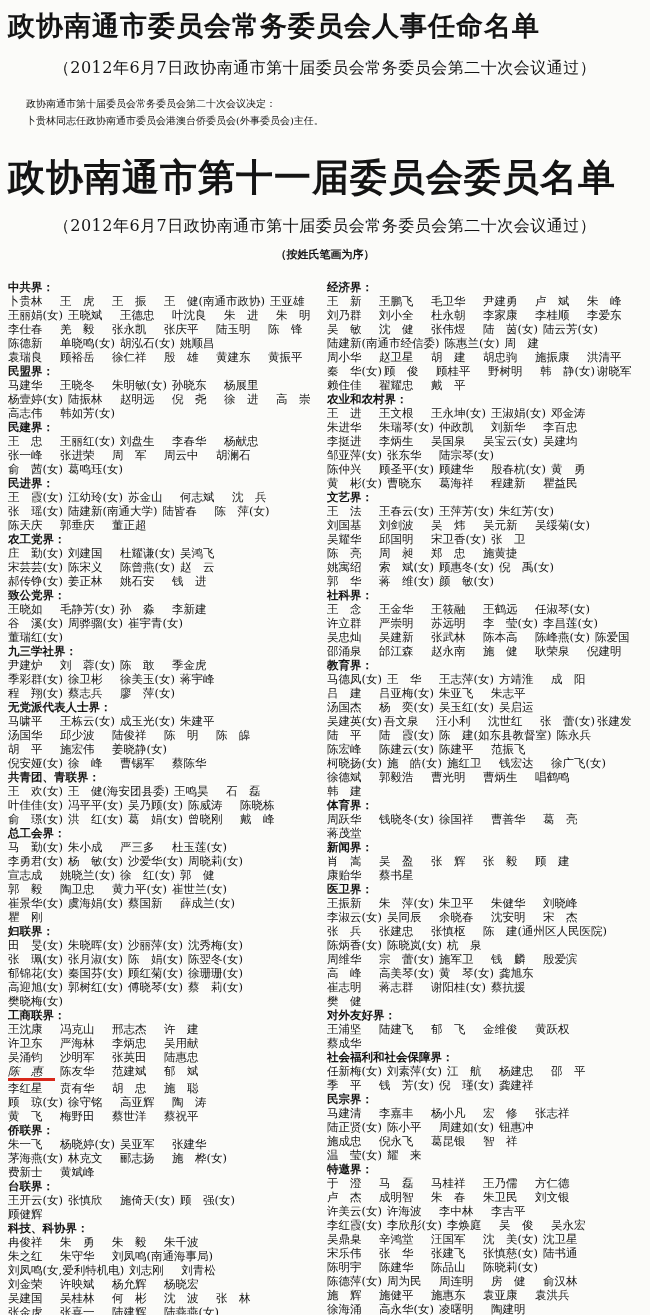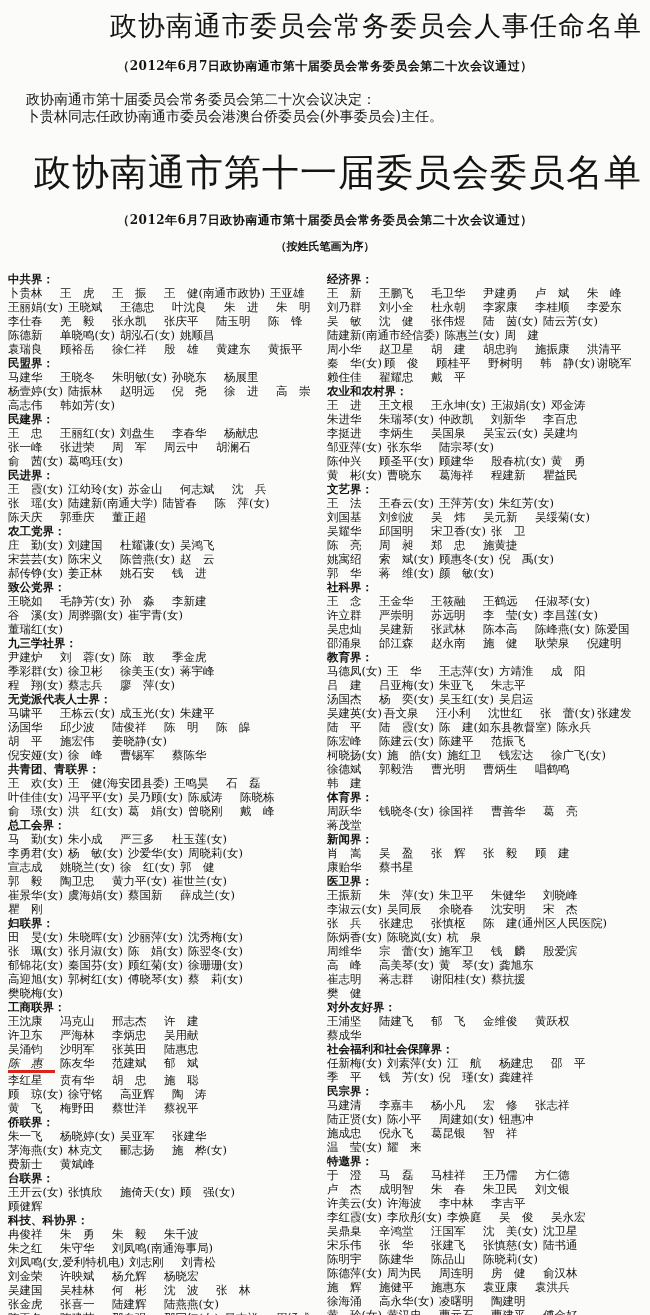--- a/index.html
+++ b/index.html
@@ -10,7 +10,7 @@
   }
   .doc{padding:6px 8px 0 8px;}
   .main-title{
-    text-align:right;font-size:27px;font-weight:normal;
+    text-align:left;font-size:27px;font-weight:bold;
     margin:4px 0 6px 0;letter-spacing:1px;line-height:1.2;
   }
   .main-title.second{font-size:37px;margin-top:26px;margin-bottom:8px;}

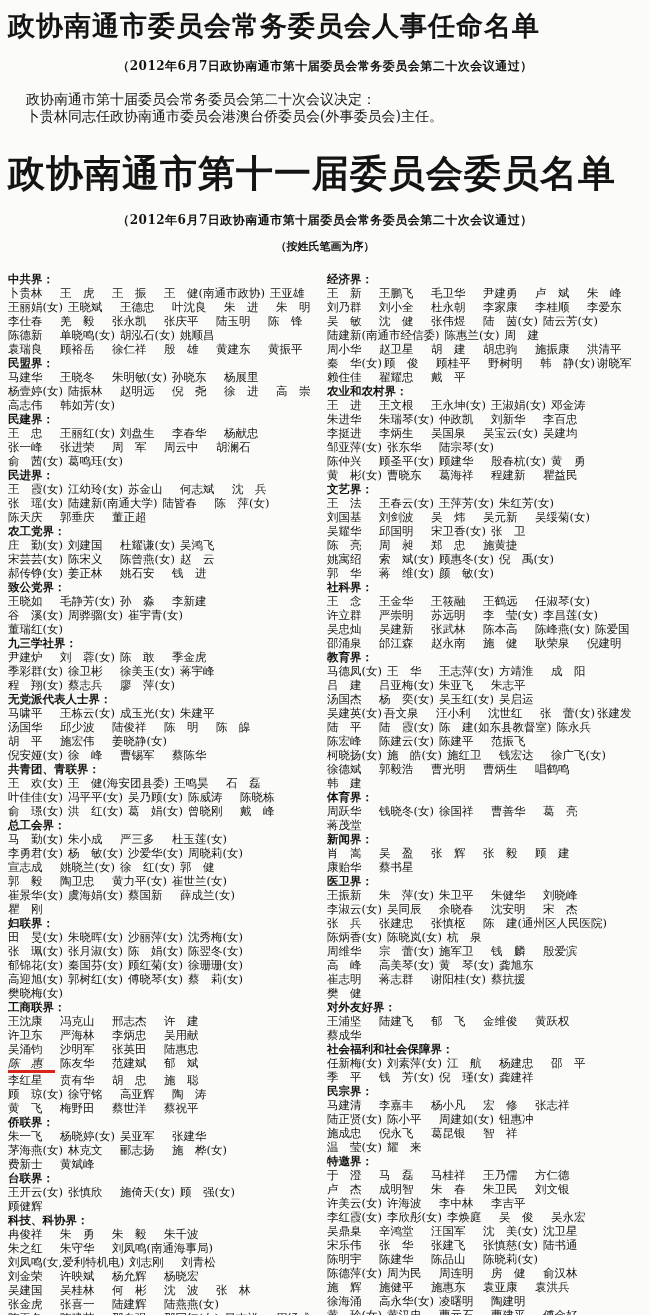--- a/index.html
+++ b/index.html
@@ -15,7 +15,7 @@
   }
   .main-title.second{font-size:37px;margin-top:26px;margin-bottom:8px;}
   .subtitle{
-    text-align:center;font-size:12px;font-weight:700;
+    text-align:center;font-size:16px;font-weight:400;
     margin:16px 0 4px 0;letter-spacing:0.5px;
   }
   .decision{margin:16px 0 0 18px;font-size:14px;line-height:17px;}

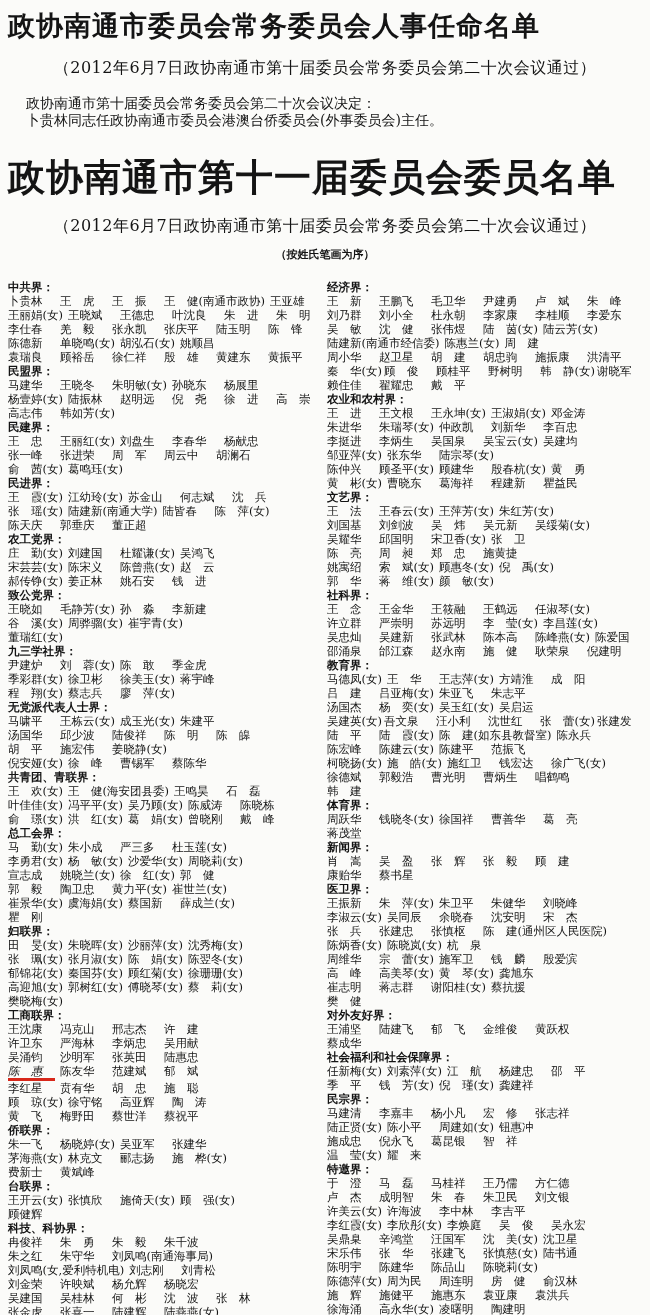--- a/index.html
+++ b/index.html
@@ -18,7 +18,7 @@
     text-align:center;font-size:16px;font-weight:400;
     margin:16px 0 4px 0;letter-spacing:0.5px;
   }
-  .decision{margin:16px 0 0 18px;font-size:14px;line-height:17px;}
+  .decision{margin:16px 0 0 18px;font-size:10px;line-height:17px;}
   .decision p{margin:0;}
   .order-note{
     text-align:center;font-size:11px;font-weight:bold;margin:10px 0 18px 0;

